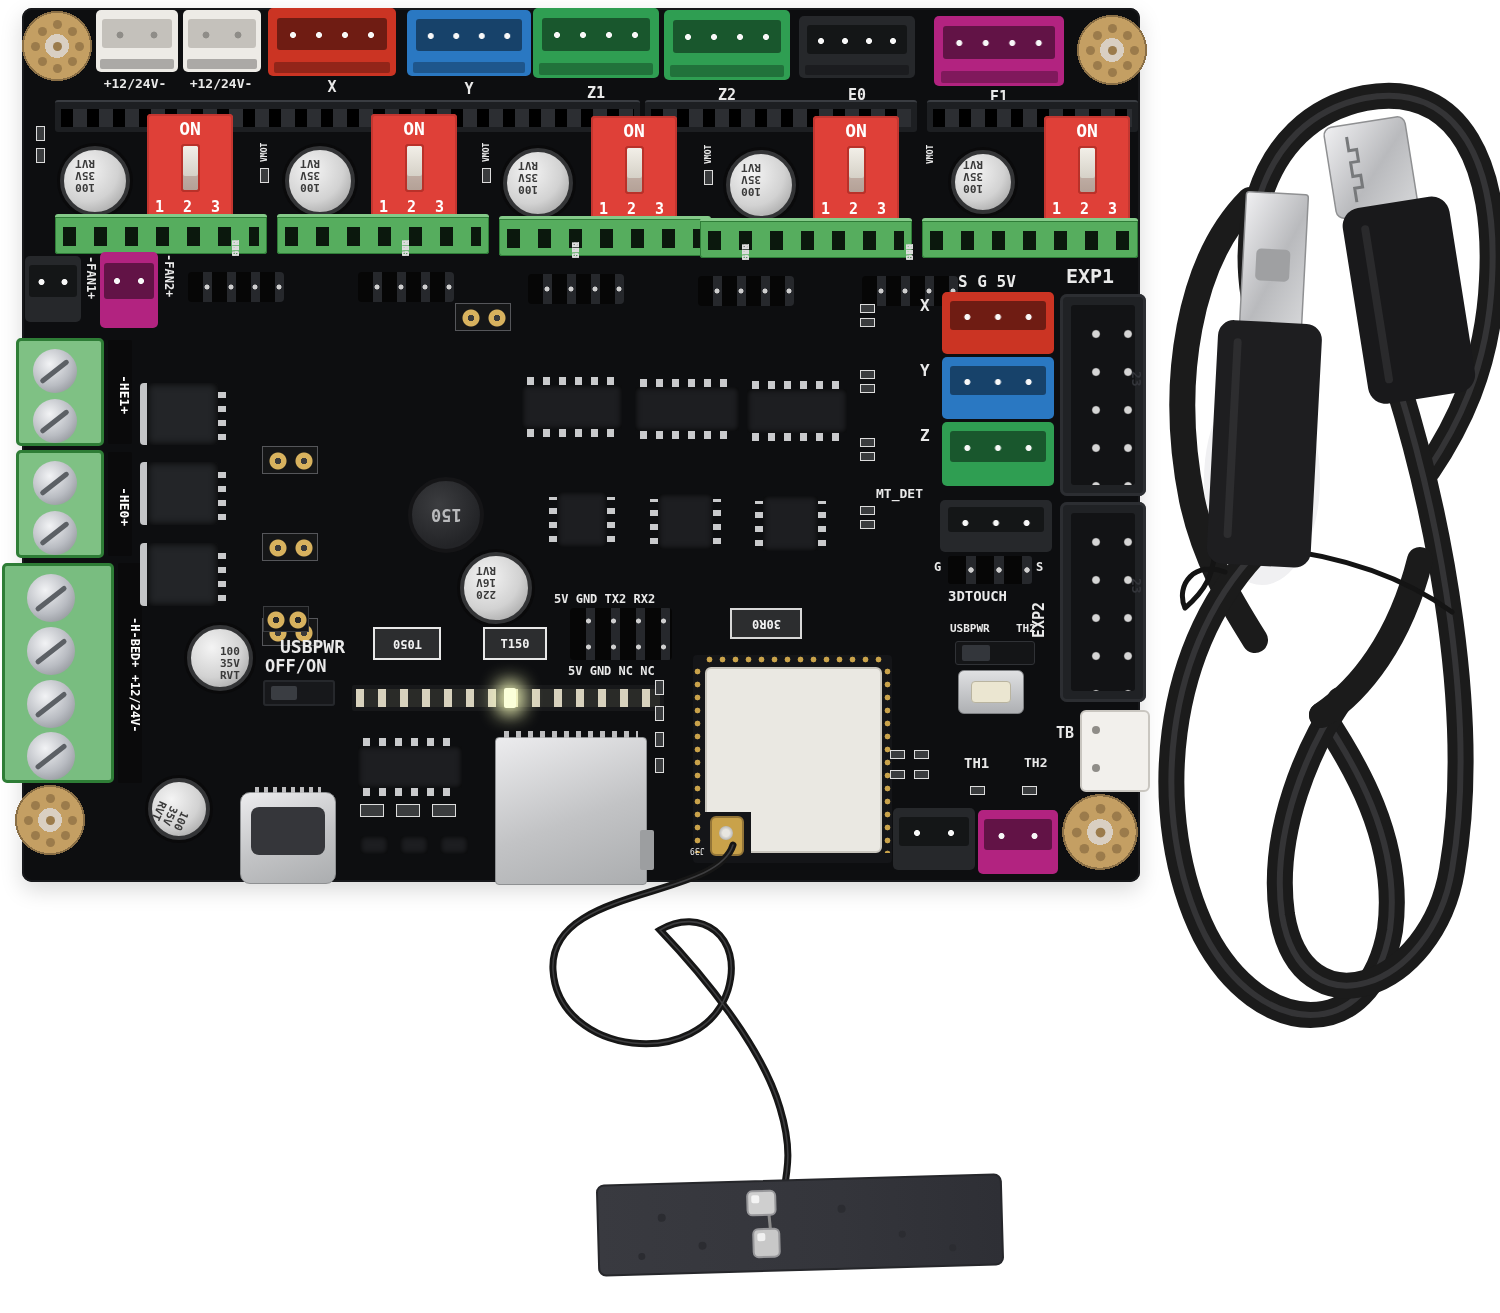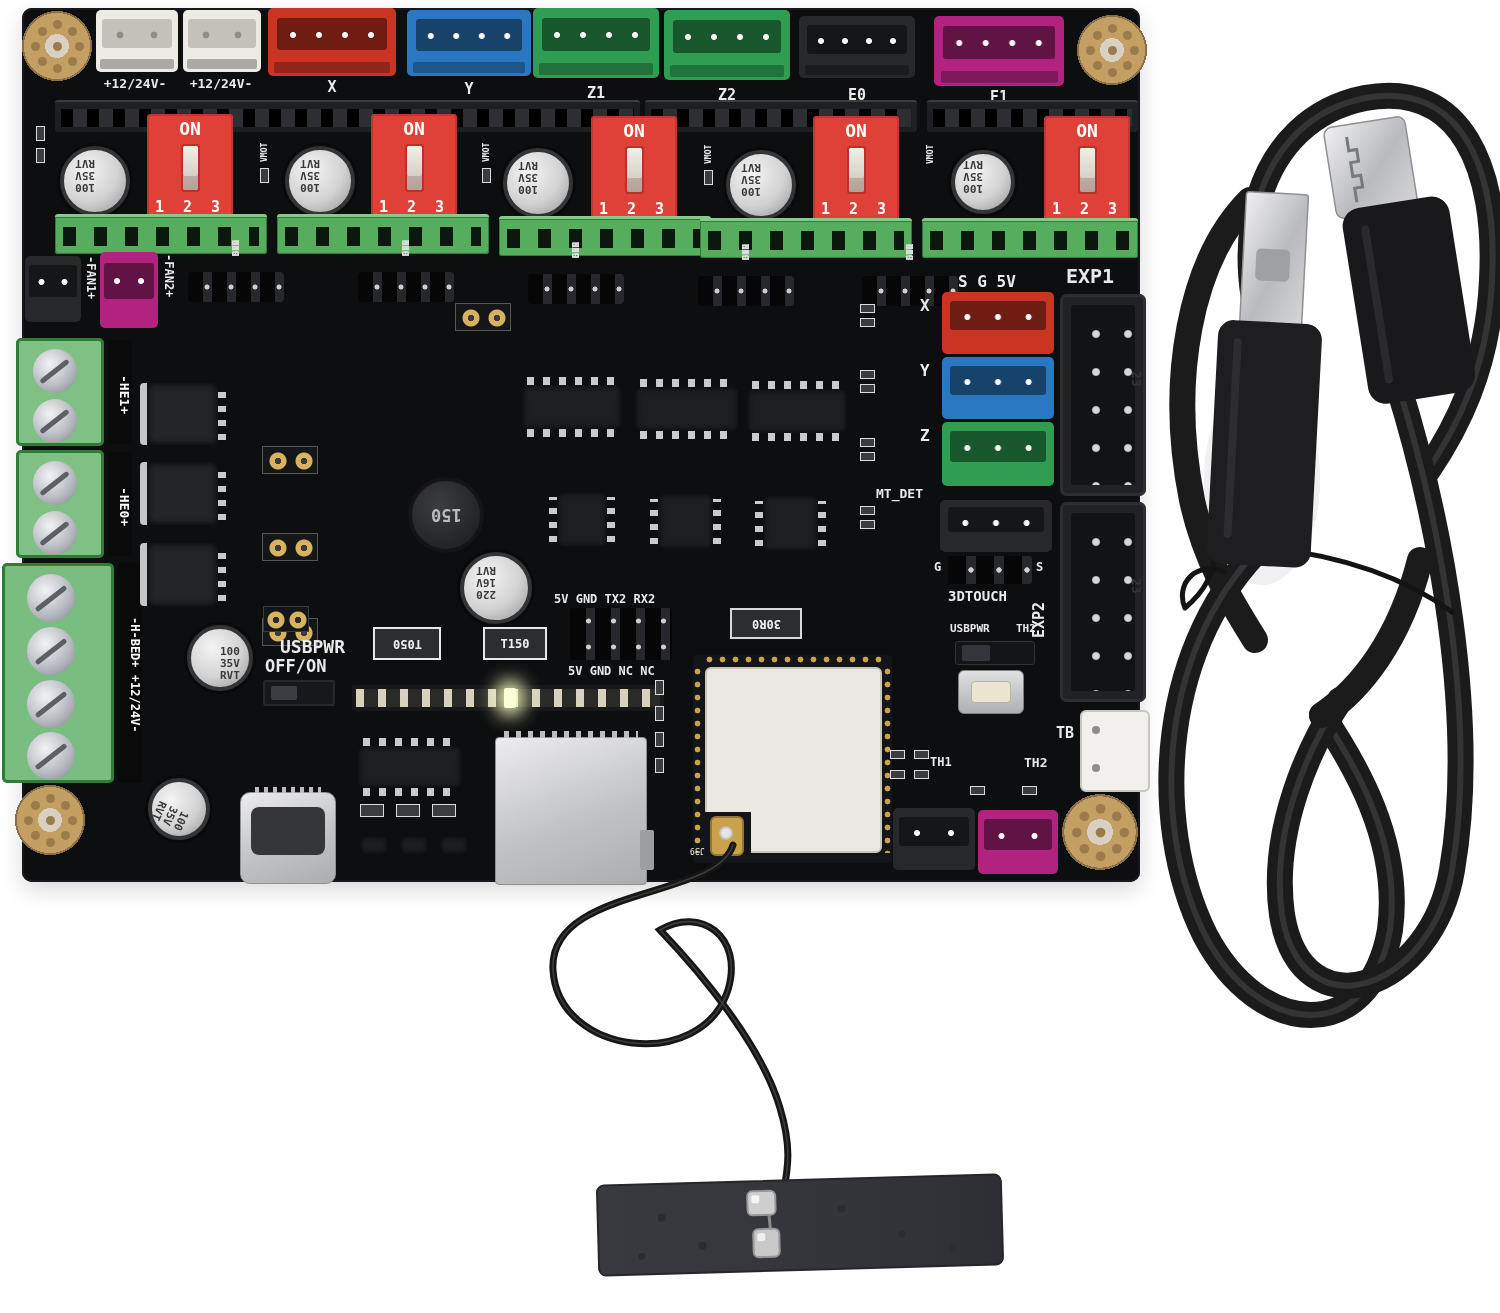--- a/index.html
+++ b/index.html
@@ -569,7 +569,7 @@
         <div style="position:absolute;left:10px;top:14px;width:8px;height:8px;border-radius:50%;background:#8f8d88"></div>
         <div style="position:absolute;left:10px;top:52px;width:8px;height:8px;border-radius:50%;background:#8f8d88"></div>
       </div>
-    <div class="silk" style="left:908px;top:747px;font-size:12px">TH1</div>
+    <div class="silk" style="left:942px;top:747px;font-size:14px">TH1</div>
     <div class="silk" style="left:1002px;top:747px;font-size:13px">TH2</div>
     <div class="smd" style="left:868px;top:742px"></div>
     <div class="smd" style="left:892px;top:742px"></div>

